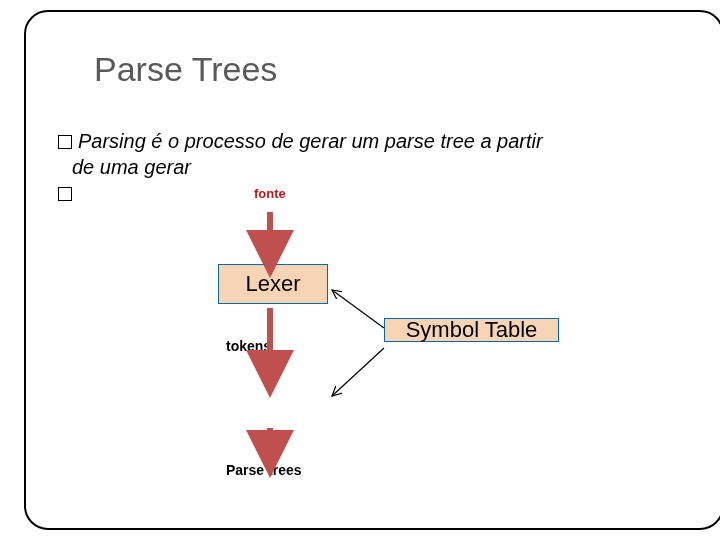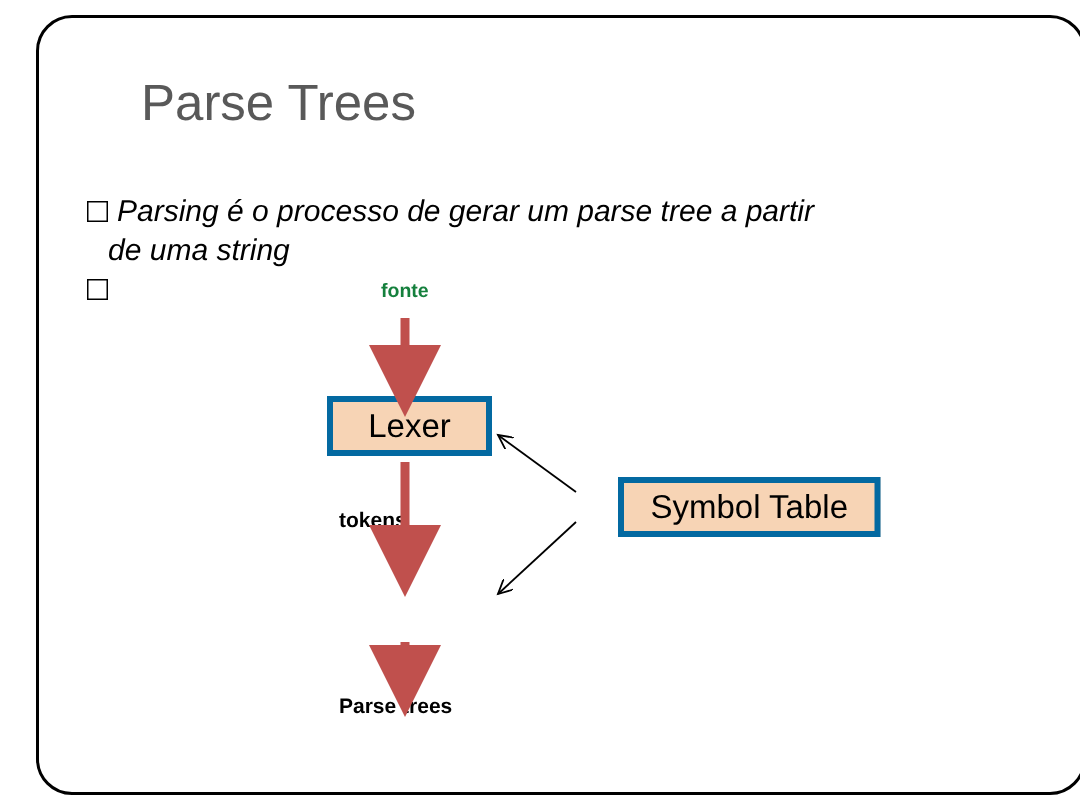--- a/index.html
+++ b/index.html
@@ -88,7 +88,7 @@
     <span class="sq"></span><span>Parsing é o processo de gerar um parse tree a partir</span>
   </div>
   <div class="bullet-line b2">
-    <span>de uma string</span>
+    <span>de uma gerar</span>
   </div>
   <div class="bullet-line b3">
     <span class="sq"></span>

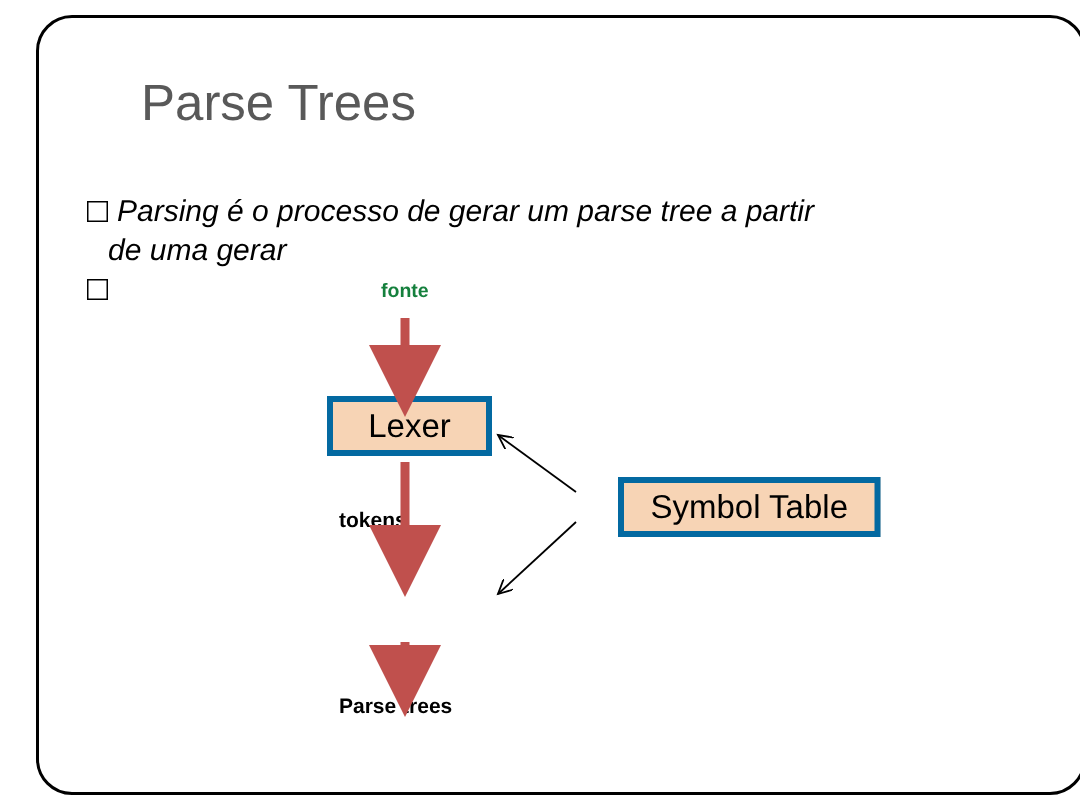--- a/index.html
+++ b/index.html
@@ -47,7 +47,7 @@
     left: 228px; top: 174px;
     font-size: 13px;
     font-weight: bold;
-    color: #15803d;
+    color: #b91c1c;
   }
   .box {
     position: absolute;

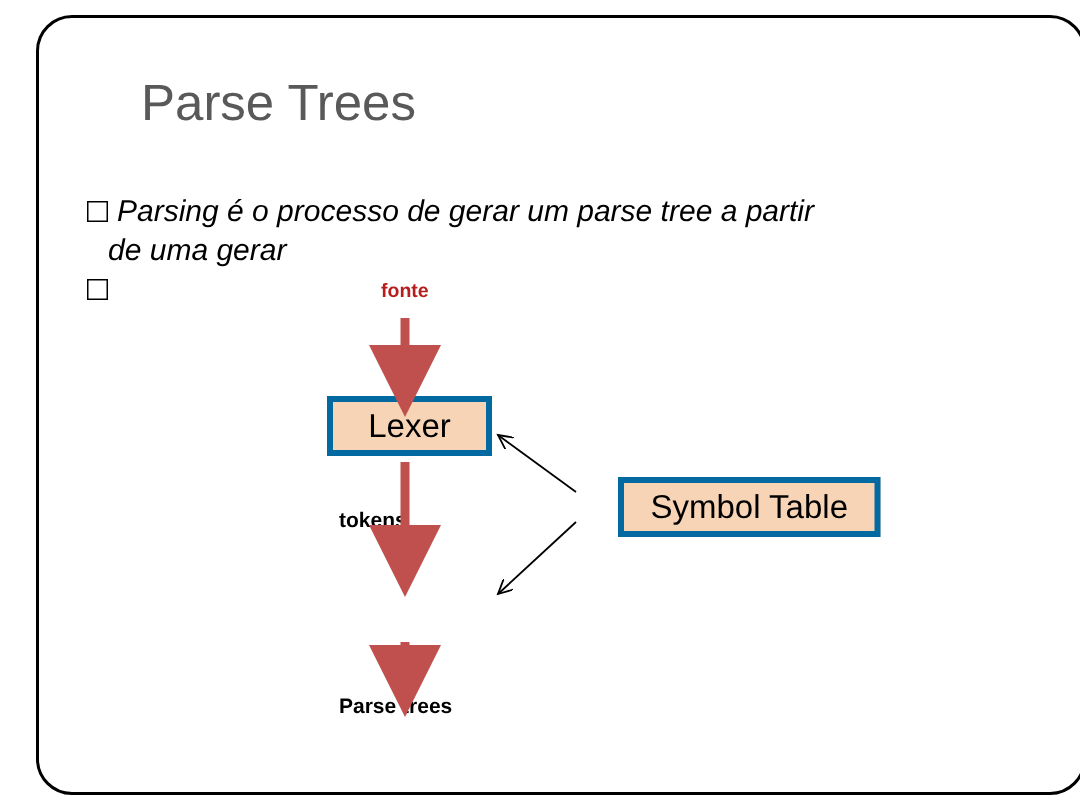--- a/index.html
+++ b/index.html
@@ -51,7 +51,7 @@
   }
   .box {
     position: absolute;
-    border: 4px solid #0369a1;
+    border: 1px solid #0369a1;
     background: #f7d4b5;
     display: flex;
     align-items: center;

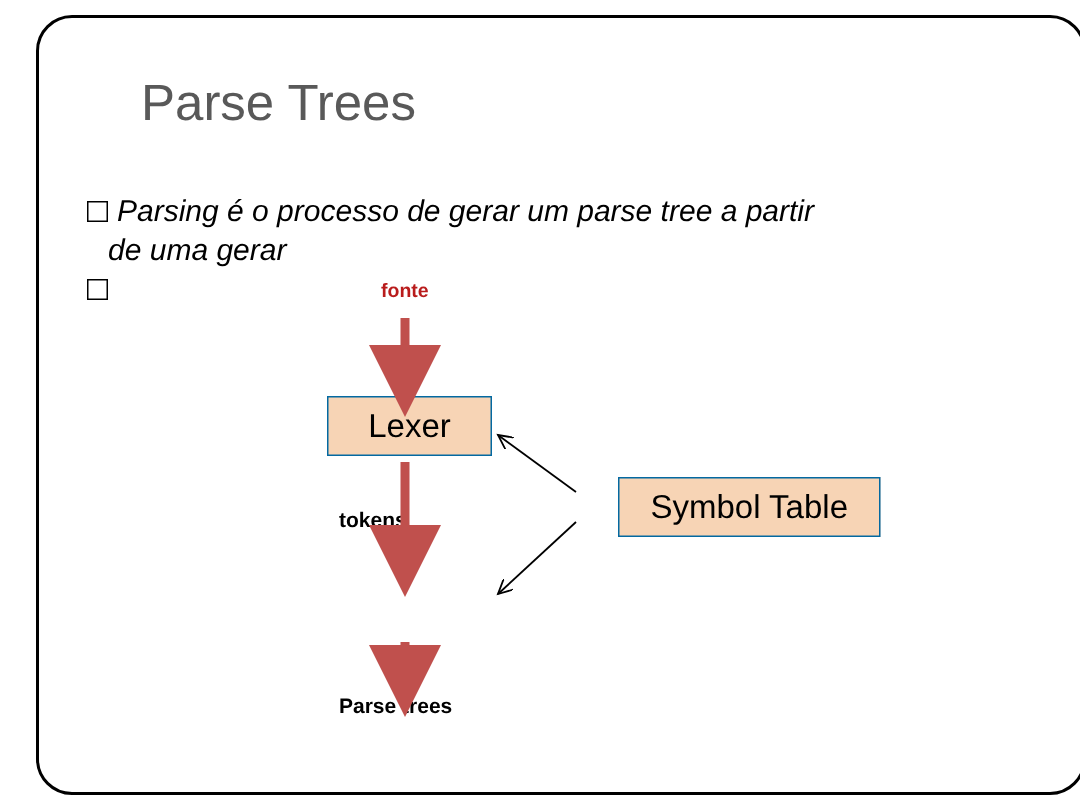--- a/index.html
+++ b/index.html
@@ -61,7 +61,7 @@
   }
   .lexer { left: 192px; top: 252px; width: 110px; height: 40px; }
   .parser { left: 188px; top: 372px; width: 114px; height: 40px; }
-  .symtab { left: 358px; top: 306px; width: 175px; height: 40px; font-size: 22px; margin-left: 28px; }
+  .symtab { left: 358px; top: 306px; width: 175px; height: 24px; font-size: 22px; }
   .label-small {
     position: absolute;
     font-size: 14px;

